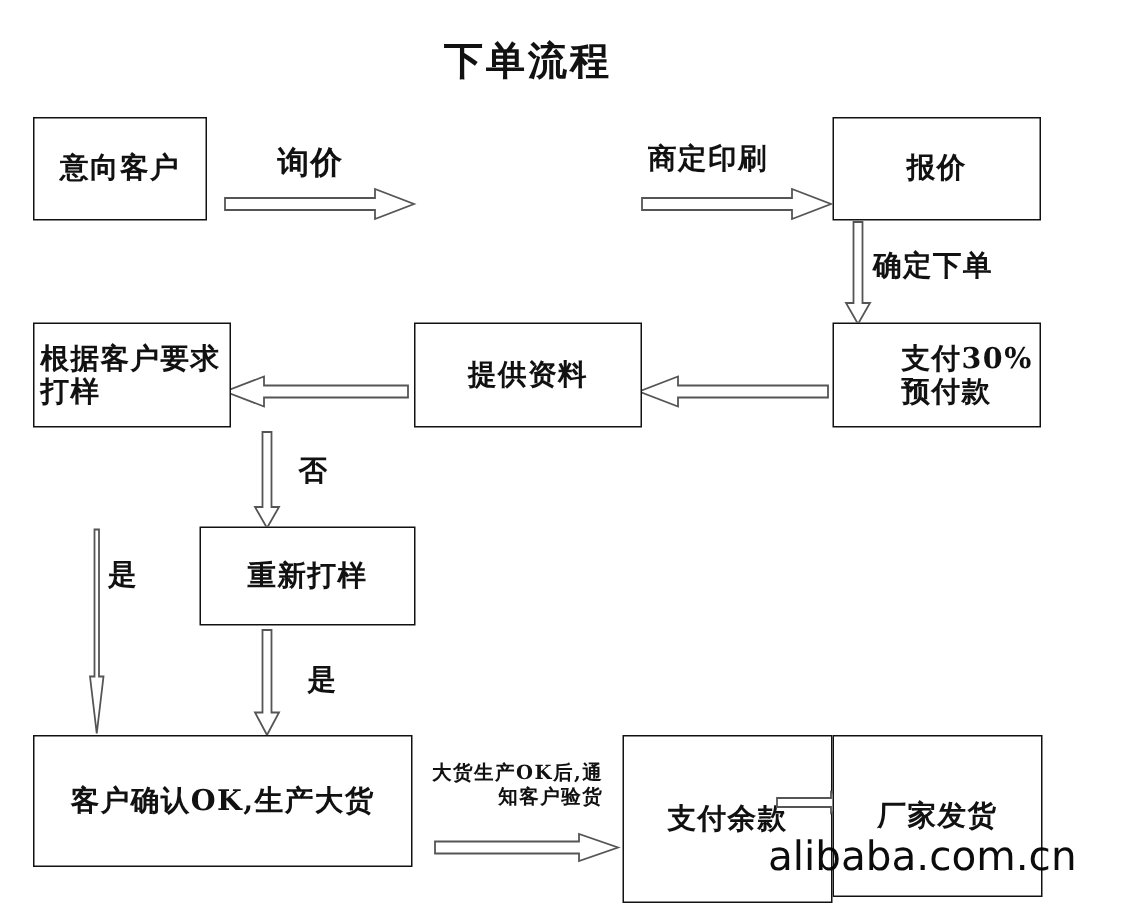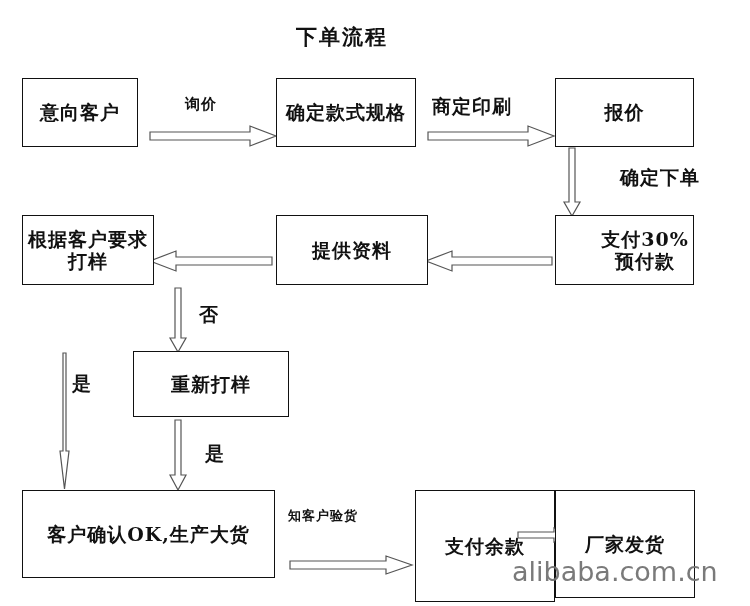--- a/index.html
+++ b/index.html
@@ -74,7 +74,7 @@
 
 <div id="canvas">
 
-  <div class="title" style="left:296px; top:23px; font-size:21px;">下单流程</div>
+  <div class="title" style="left:296px; top:23px; font-size:26px;">下单流程</div>
 
   <div class="node" style="left:22px; top:78px; width:116px; height:69px; font-size:19px;">意向客户</div>
 

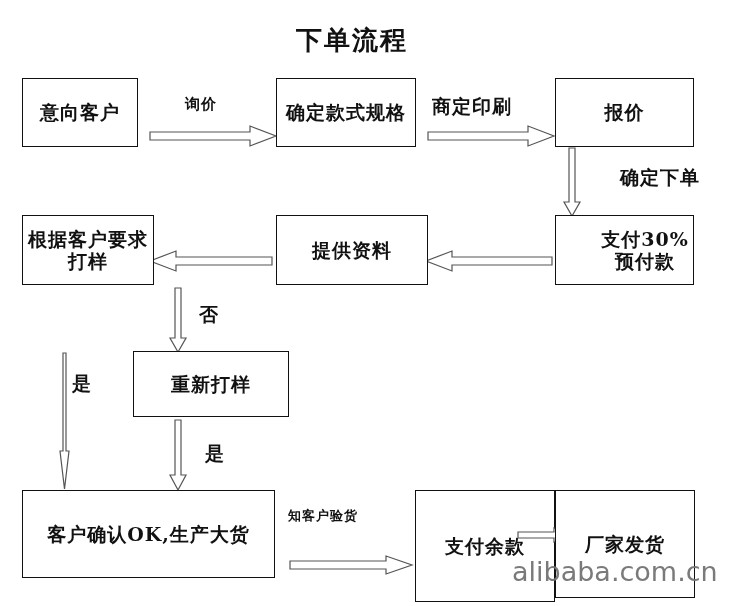--- a/index.html
+++ b/index.html
@@ -26,7 +26,6 @@
     display: flex;
     align-items: center;
     justify-content: center;
-    text-align: center;
     font-family: "DejaVu Serif", "Liberation Serif", serif;
     font-weight: bold;
     color: #111111;

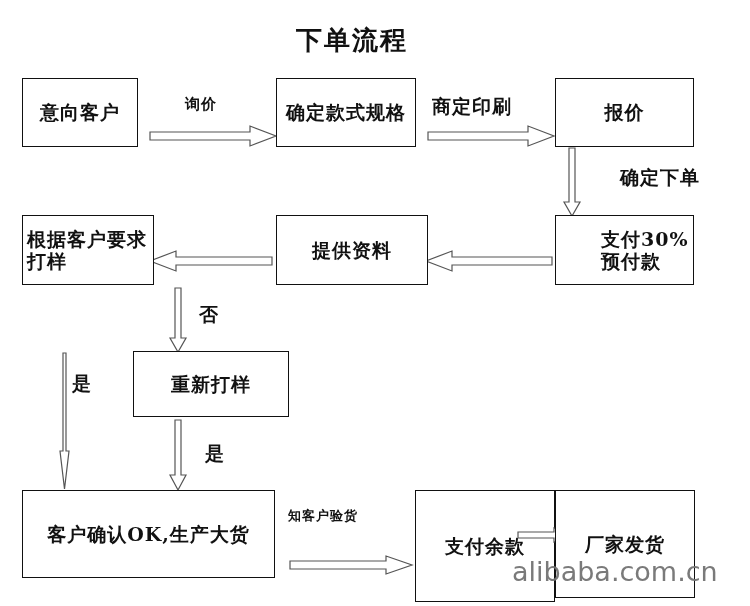--- a/index.html
+++ b/index.html
@@ -77,7 +77,7 @@
 
   <div class="node" style="left:22px; top:78px; width:116px; height:69px; font-size:19px;">意向客户</div>
 
-  <div class="label" style="left:185px; top:95px; font-size:15px;text-align:center;">询价</div>
+  <div class="label" style="left:185px; top:95px; font-size:21px;text-align:center;">询价</div>
   <svg class="arrow-svg" style="left:150px; top:125px;" width="126" height="22" viewBox="0 0 126 22">
     <polygon points="0,7 100,7 100,1 126,11 100,21 100,15 0,15"></polygon>
   </svg>

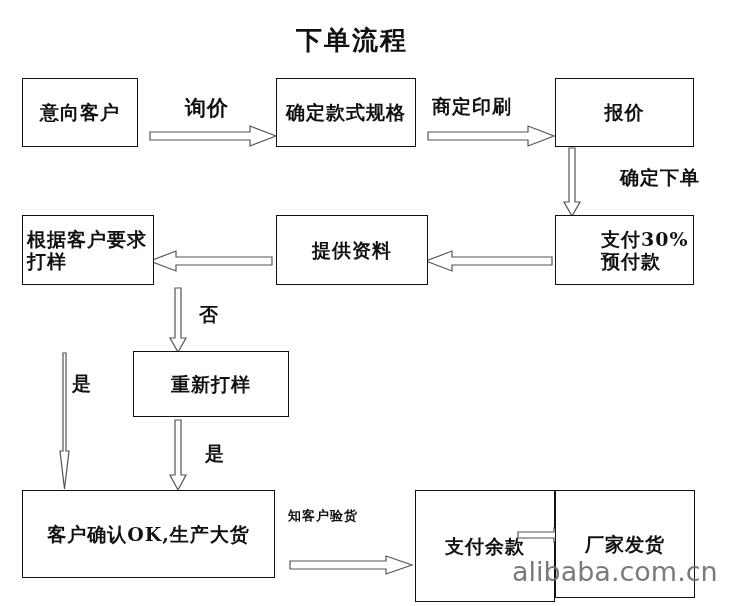--- a/index.html
+++ b/index.html
@@ -82,7 +82,6 @@
     <polygon points="0,7 100,7 100,1 126,11 100,21 100,15 0,15"></polygon>
   </svg>
 
-  <div class="node" style="left:276px; top:78px; width:140px; height:69px; font-size:19px;">确定款式规格</div>
 
   <div class="label" style="left:432px; top:95px; font-size:19px;">商定印刷</div>
   <svg class="arrow-svg" style="left:428px; top:125px;" width="126" height="22" viewBox="0 0 126 22">

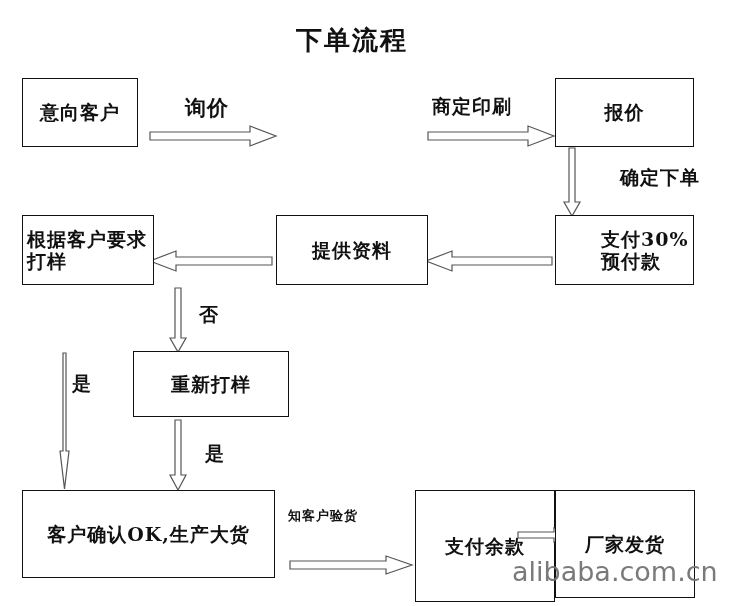--- a/index.html
+++ b/index.html
@@ -90,7 +90,7 @@
 
   <div class="node" style="left:555px; top:78px; width:139px; height:69px; font-size:19px;">报价</div>
 
-  <div class="label" style="left:582px; top:166px; font-size:19px;margin-left:38px;">确定下单</div>
+  <div class="label" style="left:582px; top:166px; font-size:19px;">确定下单</div>
   <svg class="arrow-svg" style="left:563px; top:148px;" width="20" height="68" viewBox="0 0 20 68">
     <polygon points="6,0 12,0 12,54 17,54 9,68 1,54 6,54"></polygon>
   </svg>

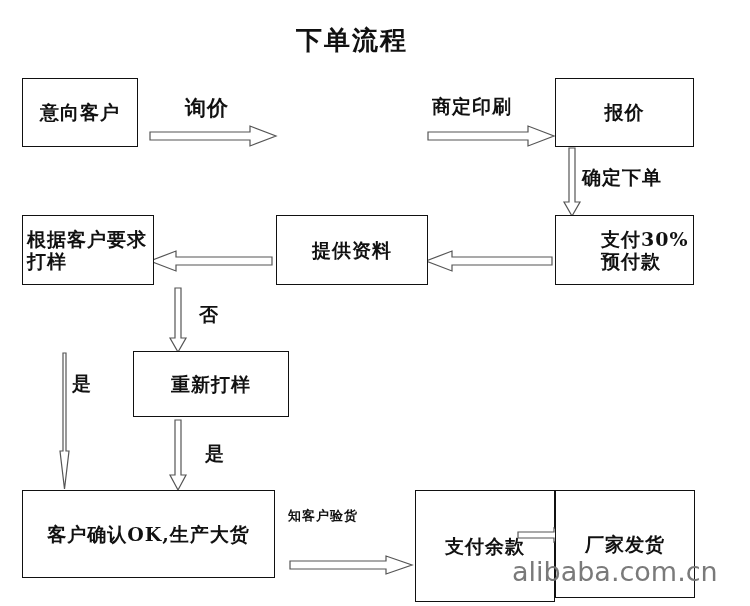--- a/index.html
+++ b/index.html
@@ -114,7 +114,7 @@
     <polygon points="6,0 12,0 12,50 17,50 9,64 1,50 6,50"></polygon>
   </svg>
 
-  <div class="node" style="left:133px; top:351px; width:156px; height:66px; font-size:19px;">重新打样</div>
+  <div class="node" style="left:133px; top:351px; width:144px; height:66px; font-size:19px;">重新打样</div>
 
   <div class="label" style="left:72px; top:372px; font-size:19px;">是</div>
   <svg class="arrow-svg" style="left:58px; top:353px;" width="14" height="136" viewBox="0 0 14 136">

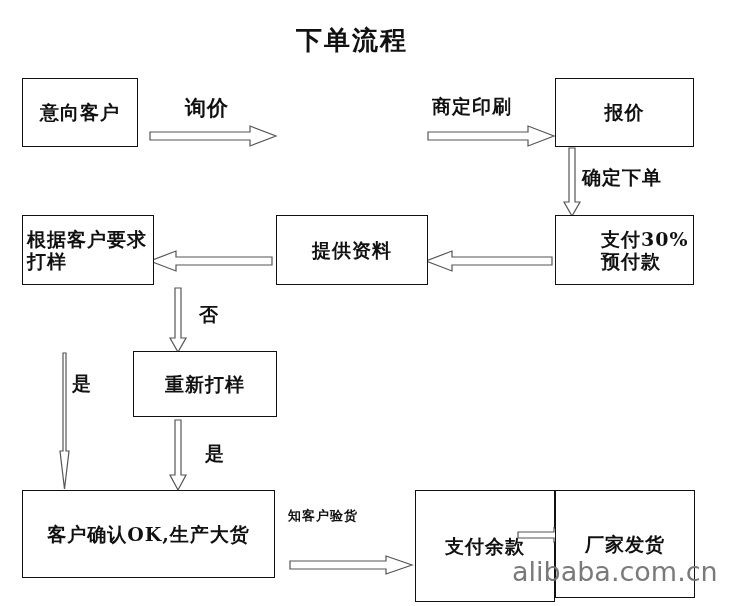--- a/index.html
+++ b/index.html
@@ -129,6 +129,7 @@
   <div class="node" style="left:22px; top:490px; width:253px; height:88px; font-size:19px;">客户确认OK,生产大货</div>
 
   <div class="label" style="left:288px; top:508px; font-size:13px; text-align:center;">
+    <div>大货生产OK后,通</div>
     <div style="text-align:left;">知客户验货</div>
   </div>
   <svg class="arrow-svg" style="left:290px; top:555px;" width="122" height="20" viewBox="0 0 122 20">

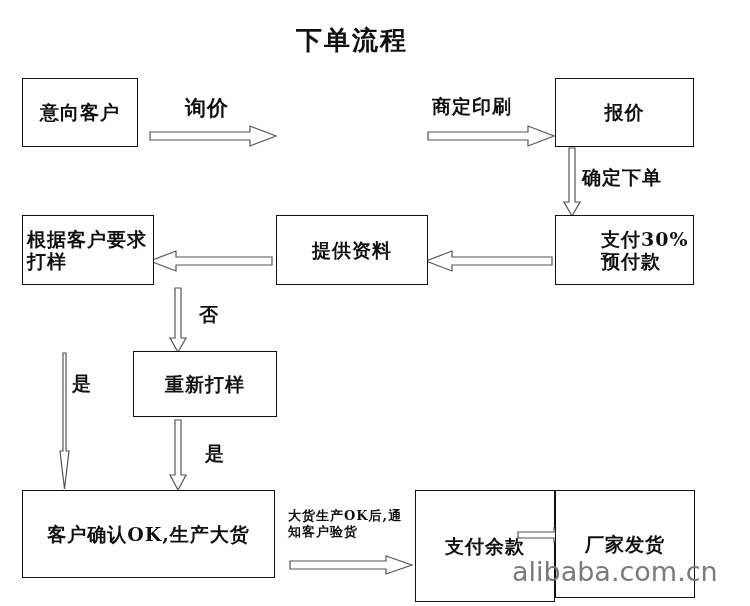--- a/index.html
+++ b/index.html
@@ -130,7 +130,7 @@
 
   <div class="label" style="left:288px; top:508px; font-size:13px; text-align:center;">
     <div>大货生产OK后,通</div>
-    <div style="text-align:left;">知客户验货</div>
+    <div style="text-align:right;">知客户验货</div>
   </div>
   <svg class="arrow-svg" style="left:290px; top:555px;" width="122" height="20" viewBox="0 0 122 20">
     <polygon points="0,6 96,6 96,1 122,10 96,19 96,14 0,14"></polygon>

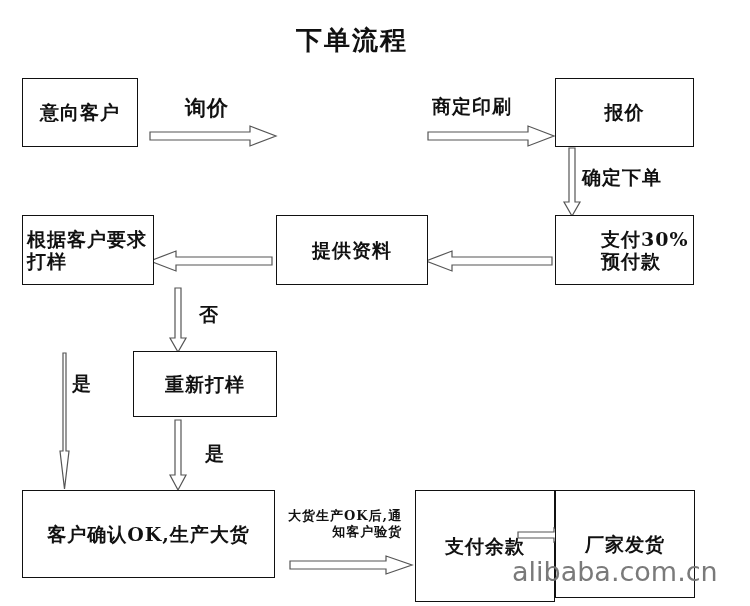--- a/index.html
+++ b/index.html
@@ -62,7 +62,7 @@
   .watermark {
     position: absolute;
     font-family: "DejaVu Sans", "Liberation Sans", sans-serif;
-    color: #737373;
+    color: #000000;
     font-weight: normal;
     letter-spacing: 0px;
     opacity: 0.95;

